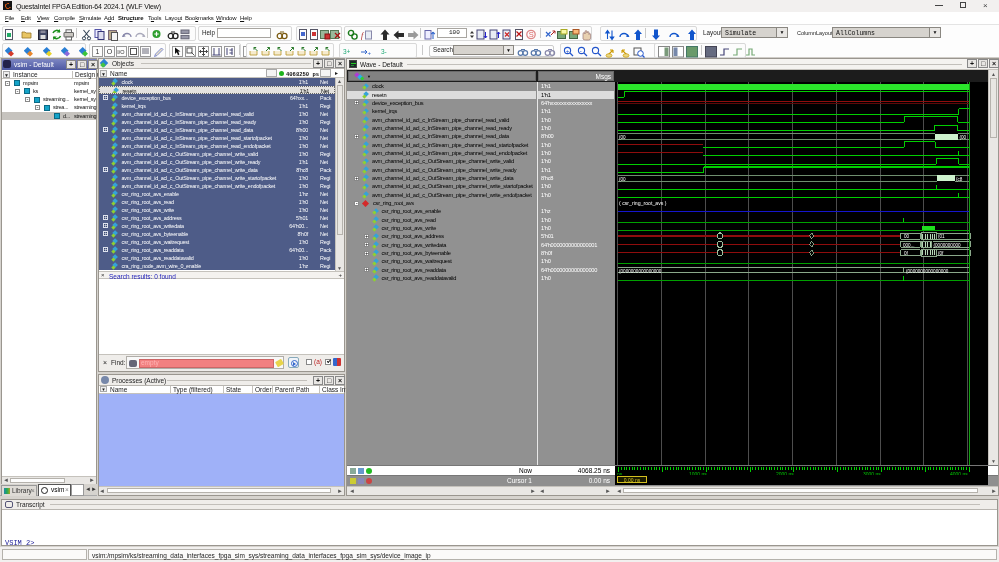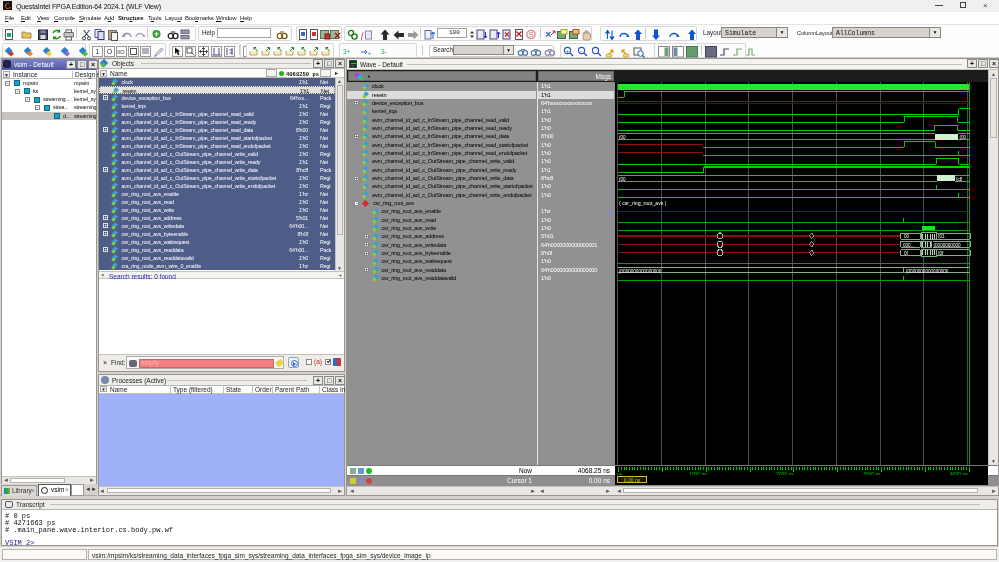--- a/index.html
+++ b/index.html
@@ -1428,9 +1428,6 @@
     <span class="abs" style="left:14px;top:1px;font-size:6.5px;color:#222;">Transcript</span>
     <span class="hline" style="left:48px;top:4px;width:930px;"></span>
   </div>
-  <div class="abs mono" style="left:3px;top:12.5px;font-size:7px;line-height:7.2px;color:#111;white-space:pre;"># 0 ps
-# 4271663 ps
-# .main_pane.wave.interior.cs.body.pw.wf</div>
   <div class="abs mono" style="left:3px;top:39px;font-size:7px;color:#22229a;">VSIM 2&gt;</div>
 </div>
 

